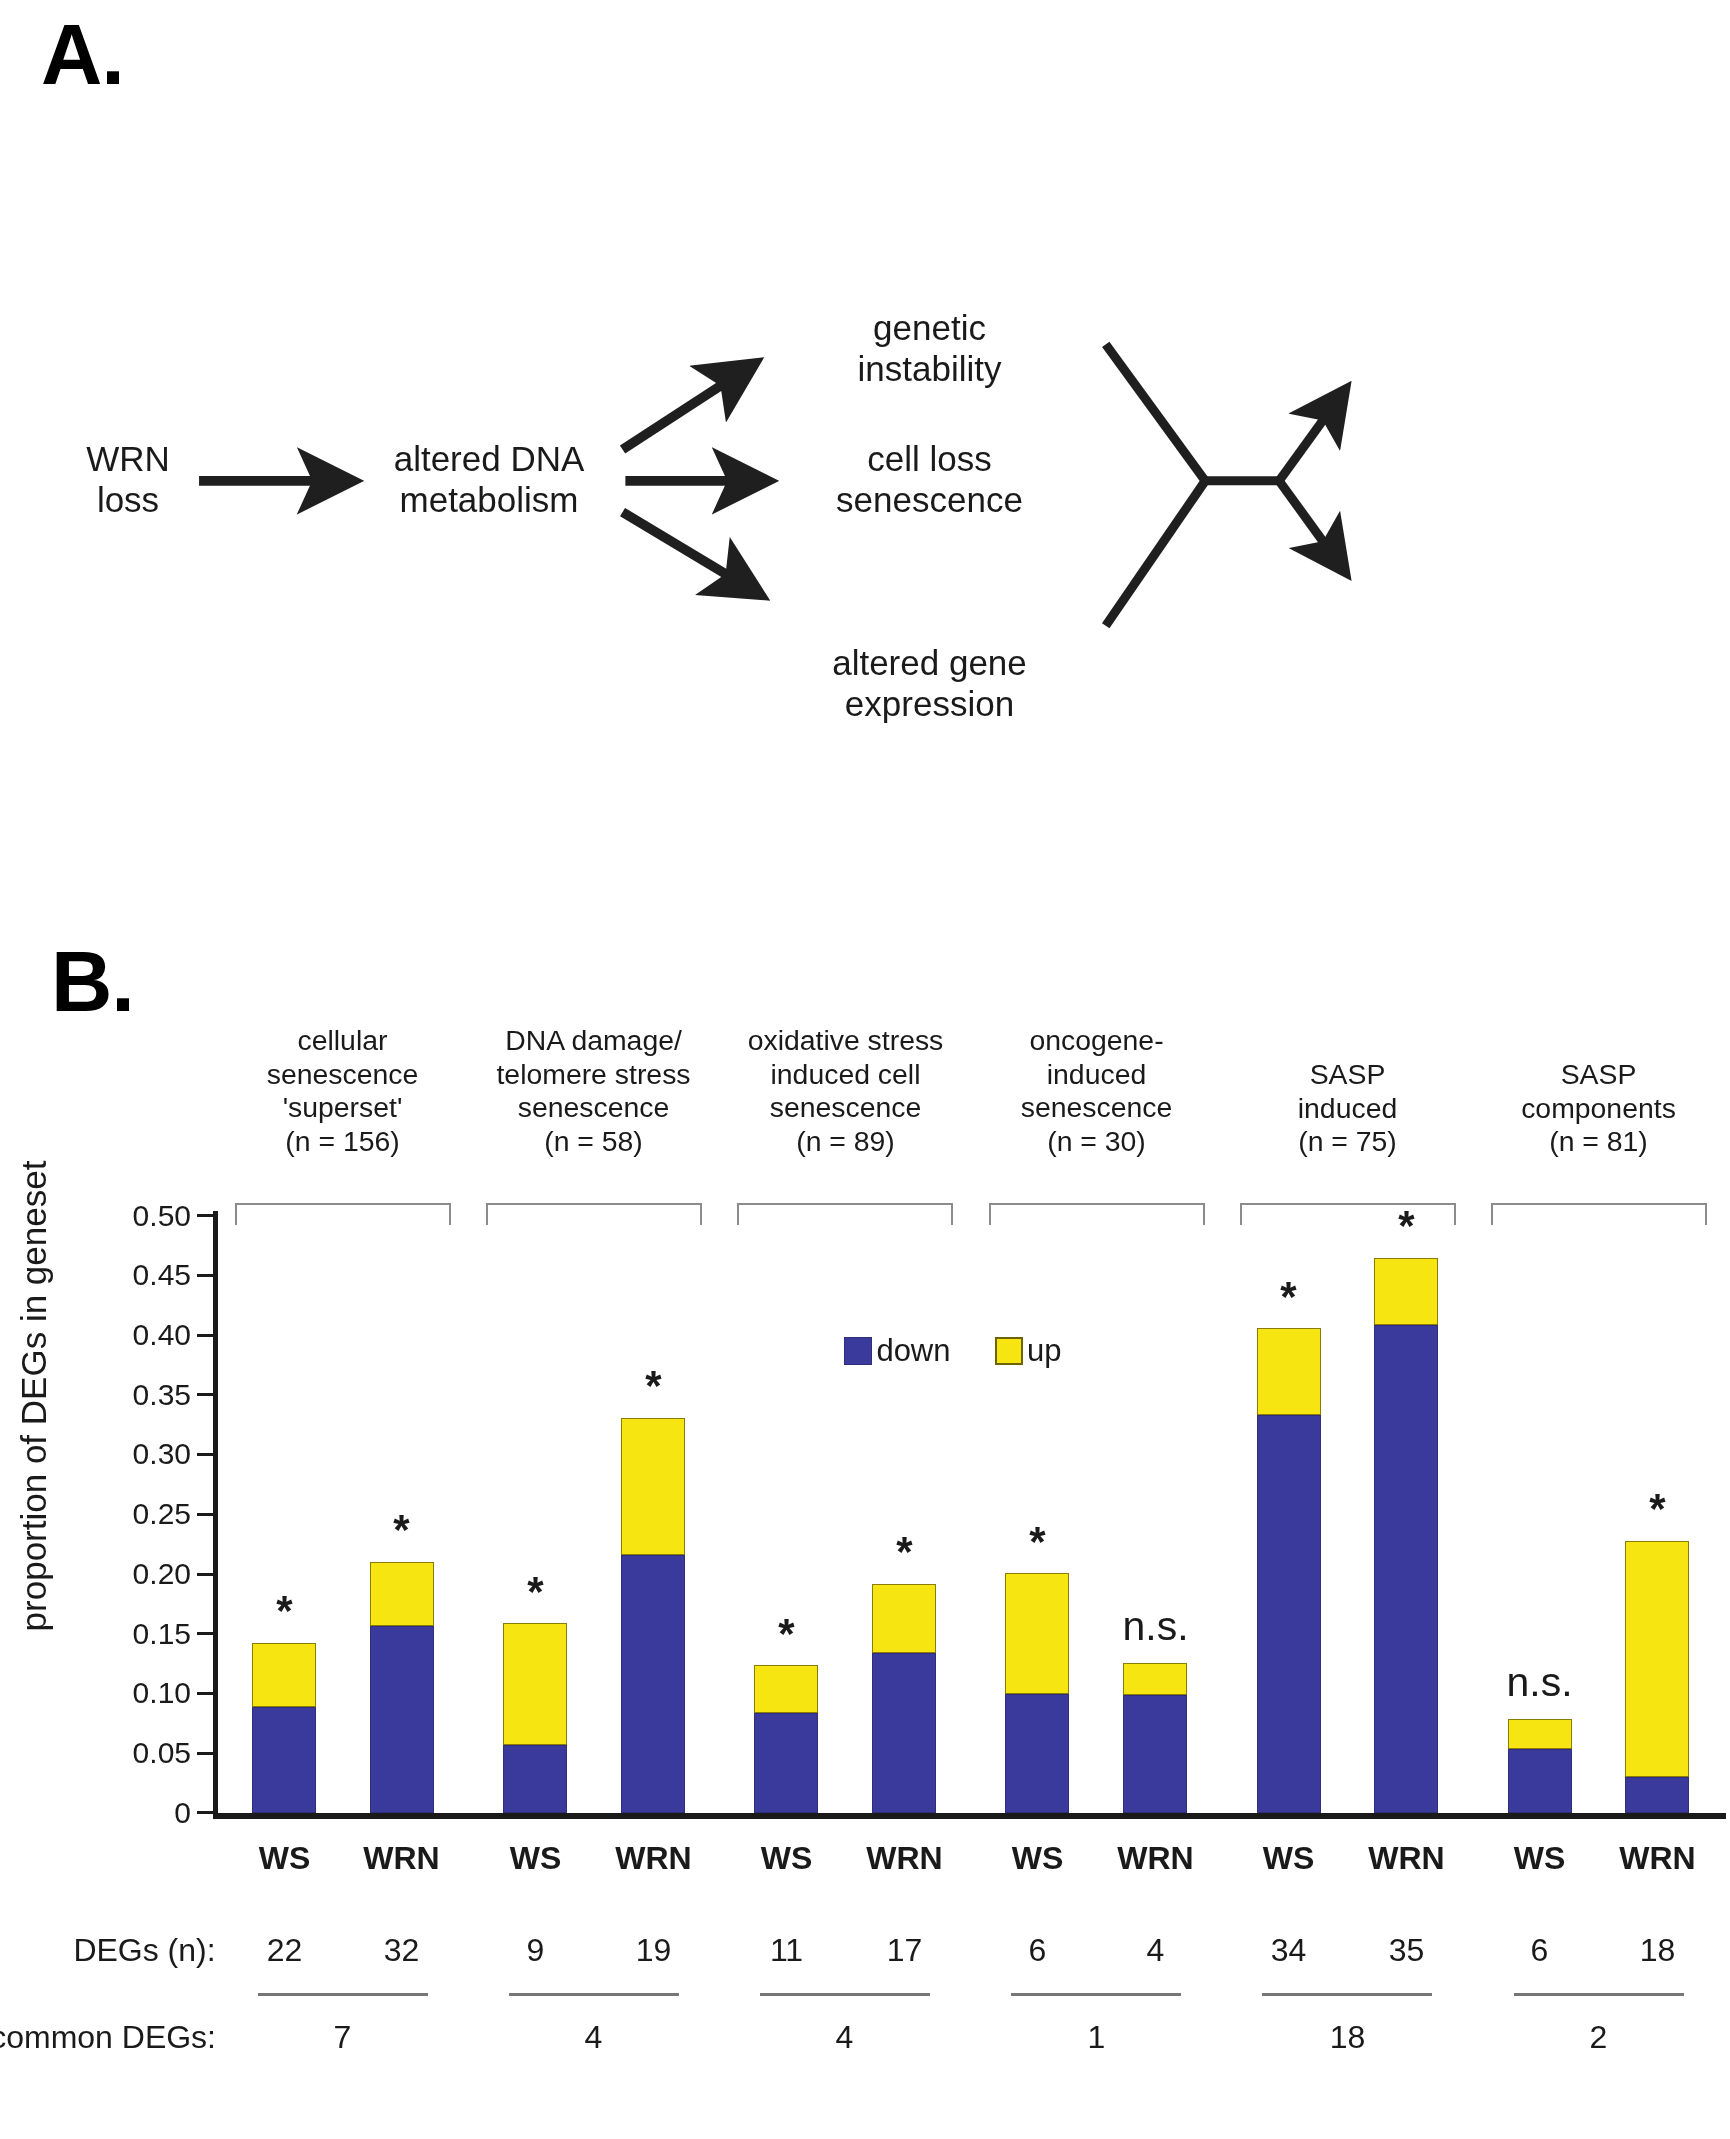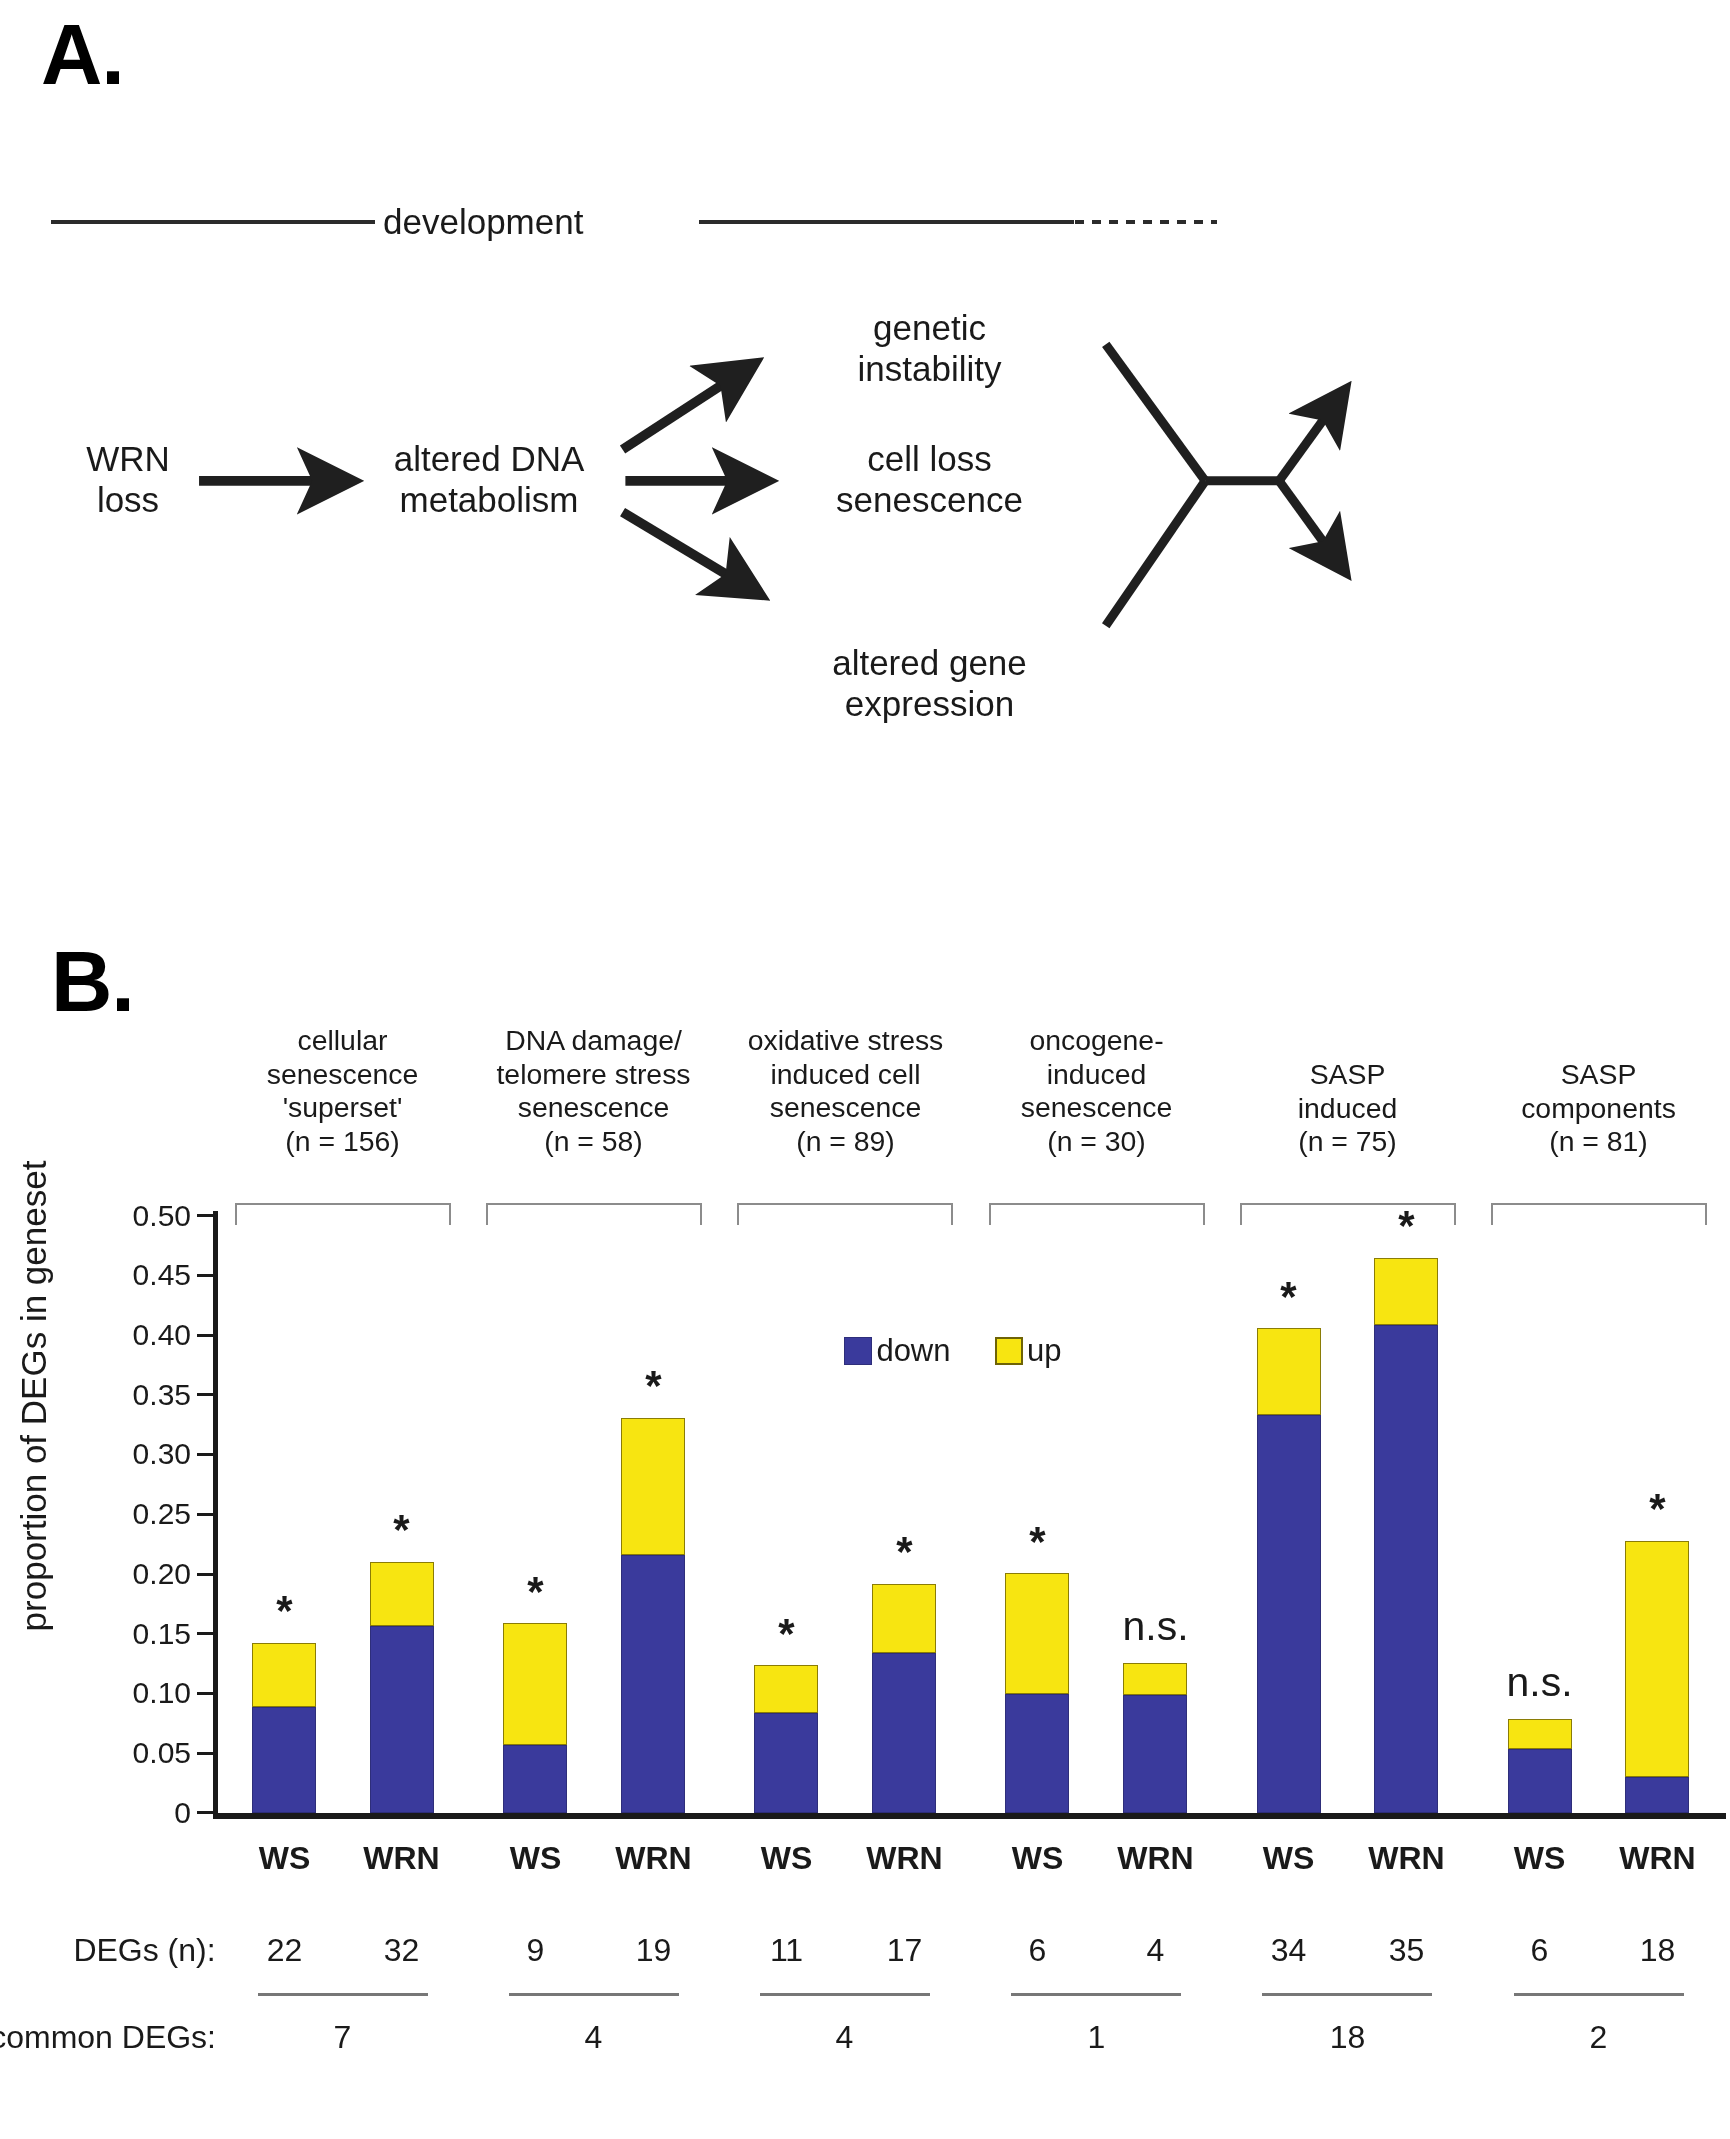--- a/index.html
+++ b/index.html
@@ -66,12 +66,6 @@
 
 <div id="panel-a">
 
-  <div class="tl-row" style="left:0;top:34px;width:1251px;">
-    <div class="tl-line" style="left:51px;width:330px;"></div>
-    <div class="tl-label" style="left:375px;">development</div>
-    <div class="tl-line" style="left:699px;width:375px;"></div>
-    <div class="tl-dot" style="left:1075px;width:142px;"></div>
-  </div>
 
 
   <svg class="arrows" viewBox="0 0 3043 1300">

